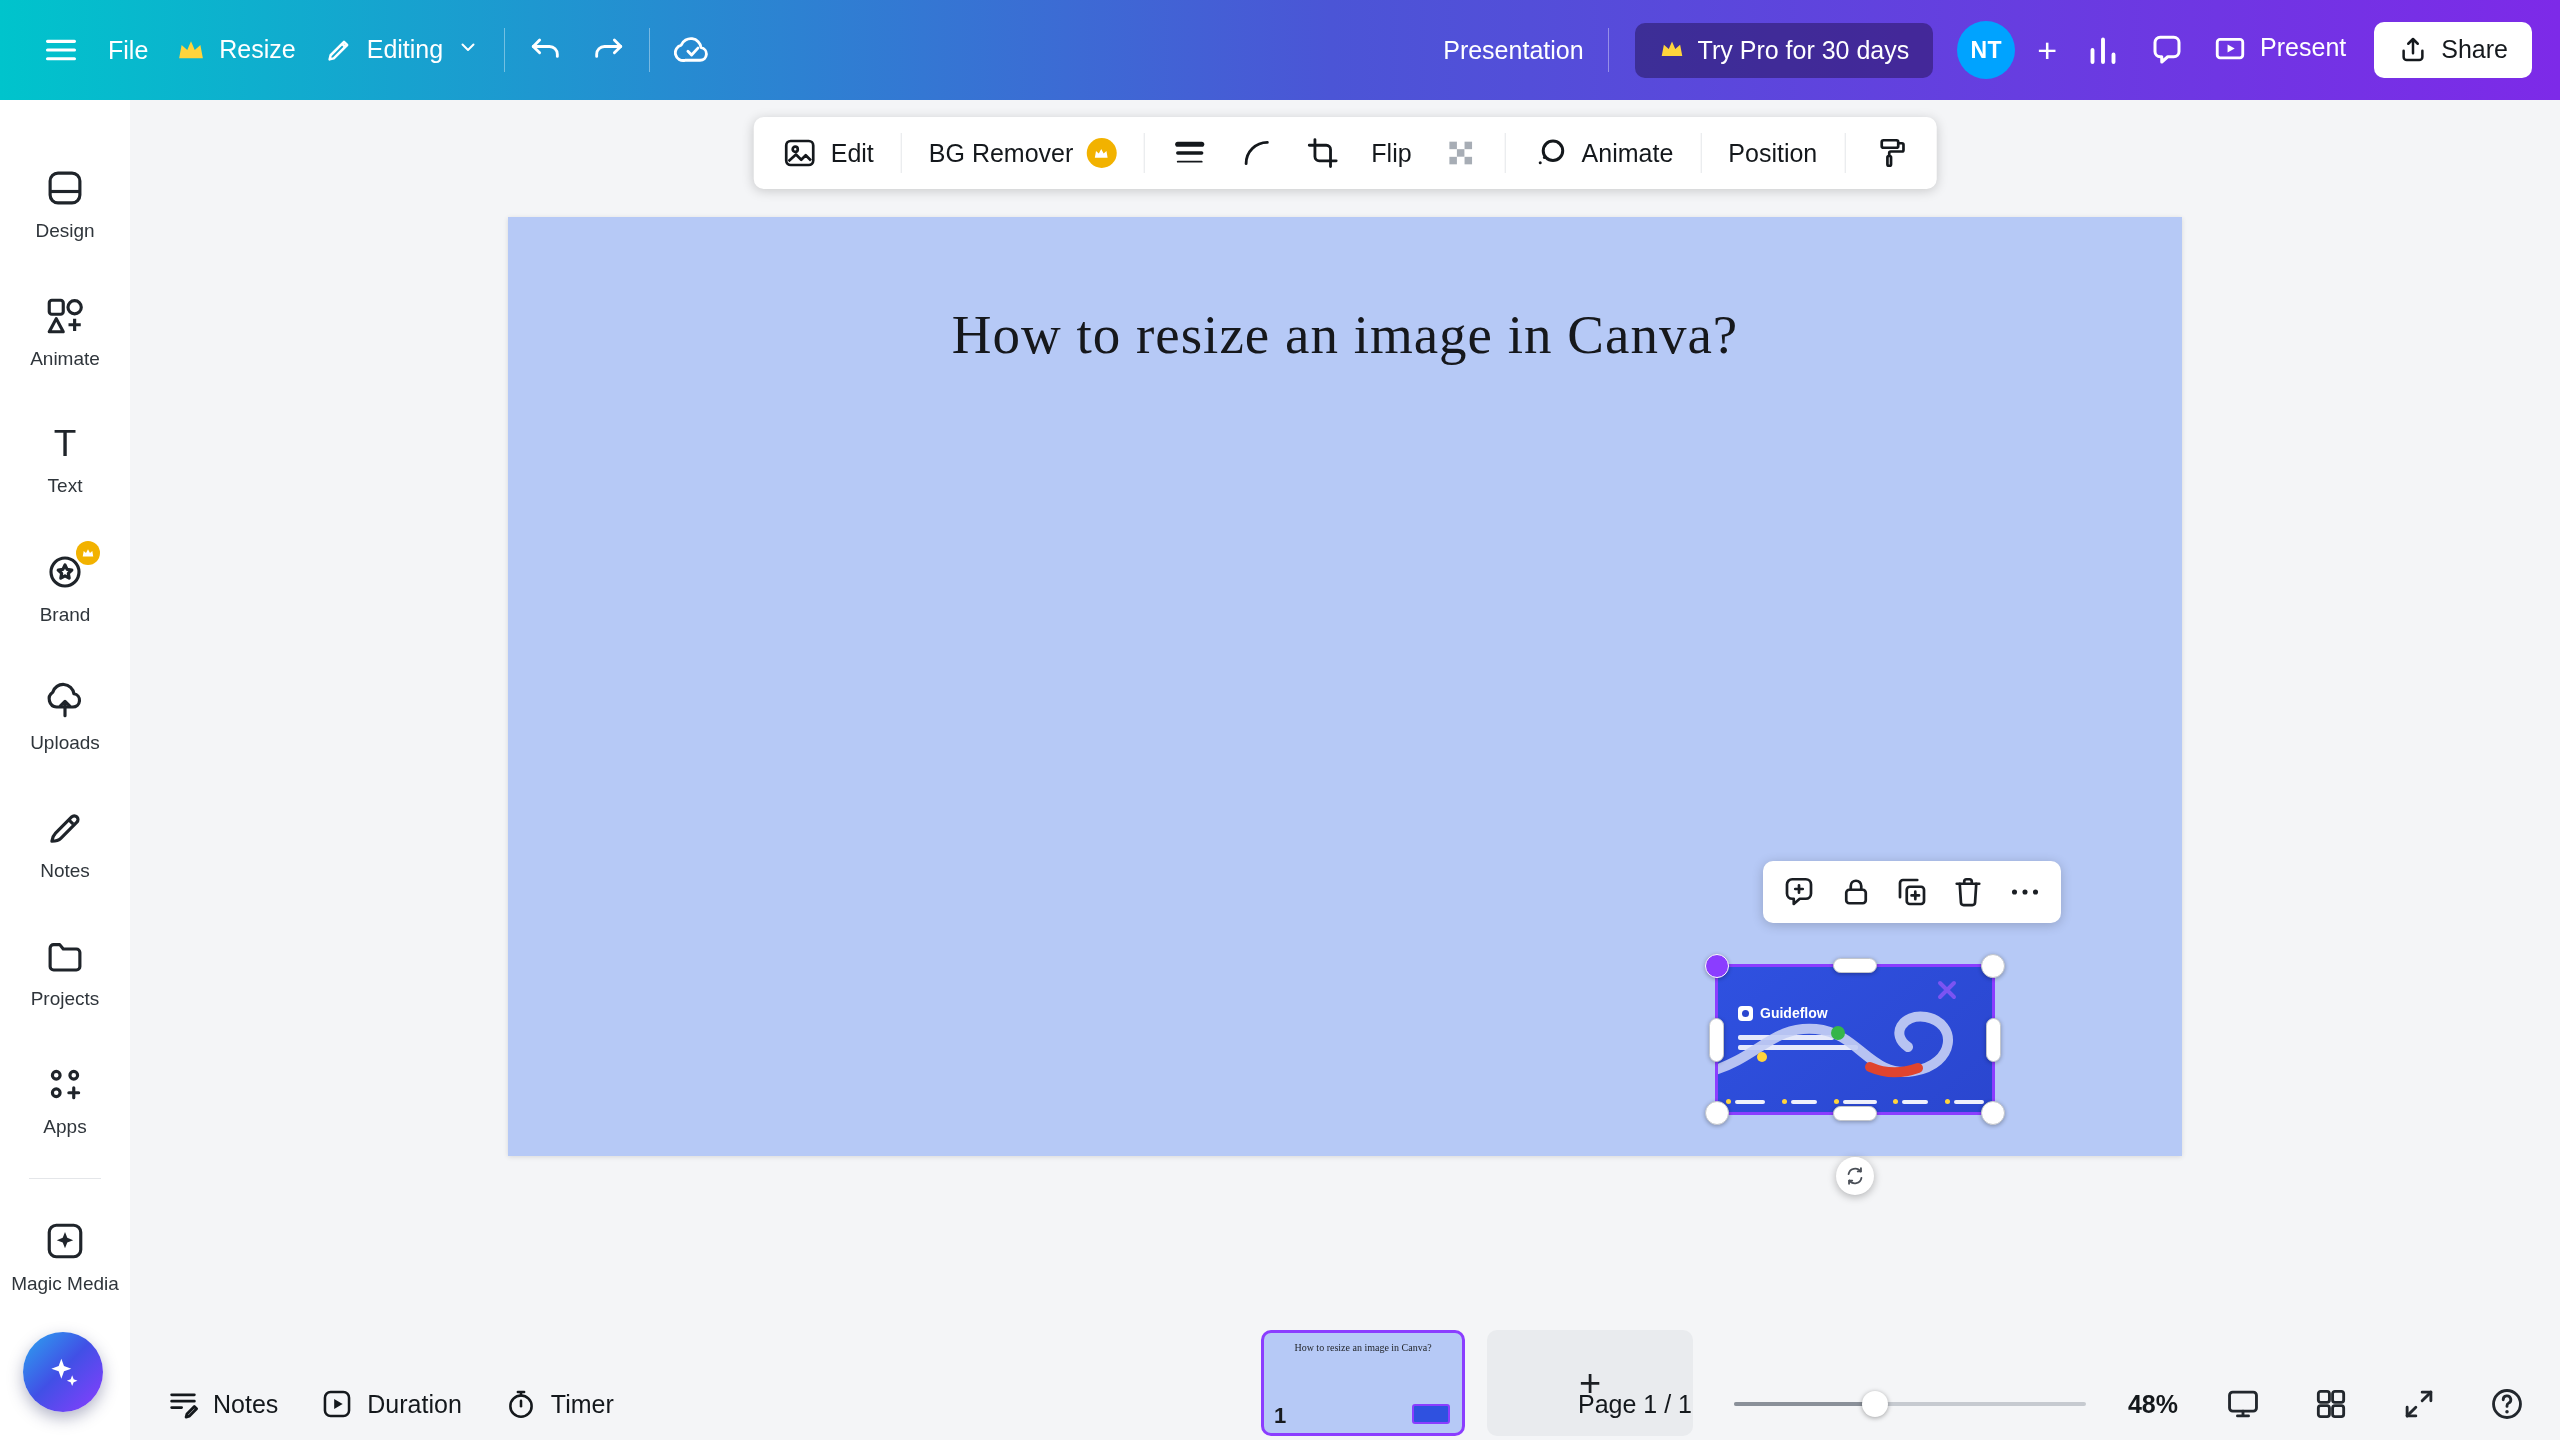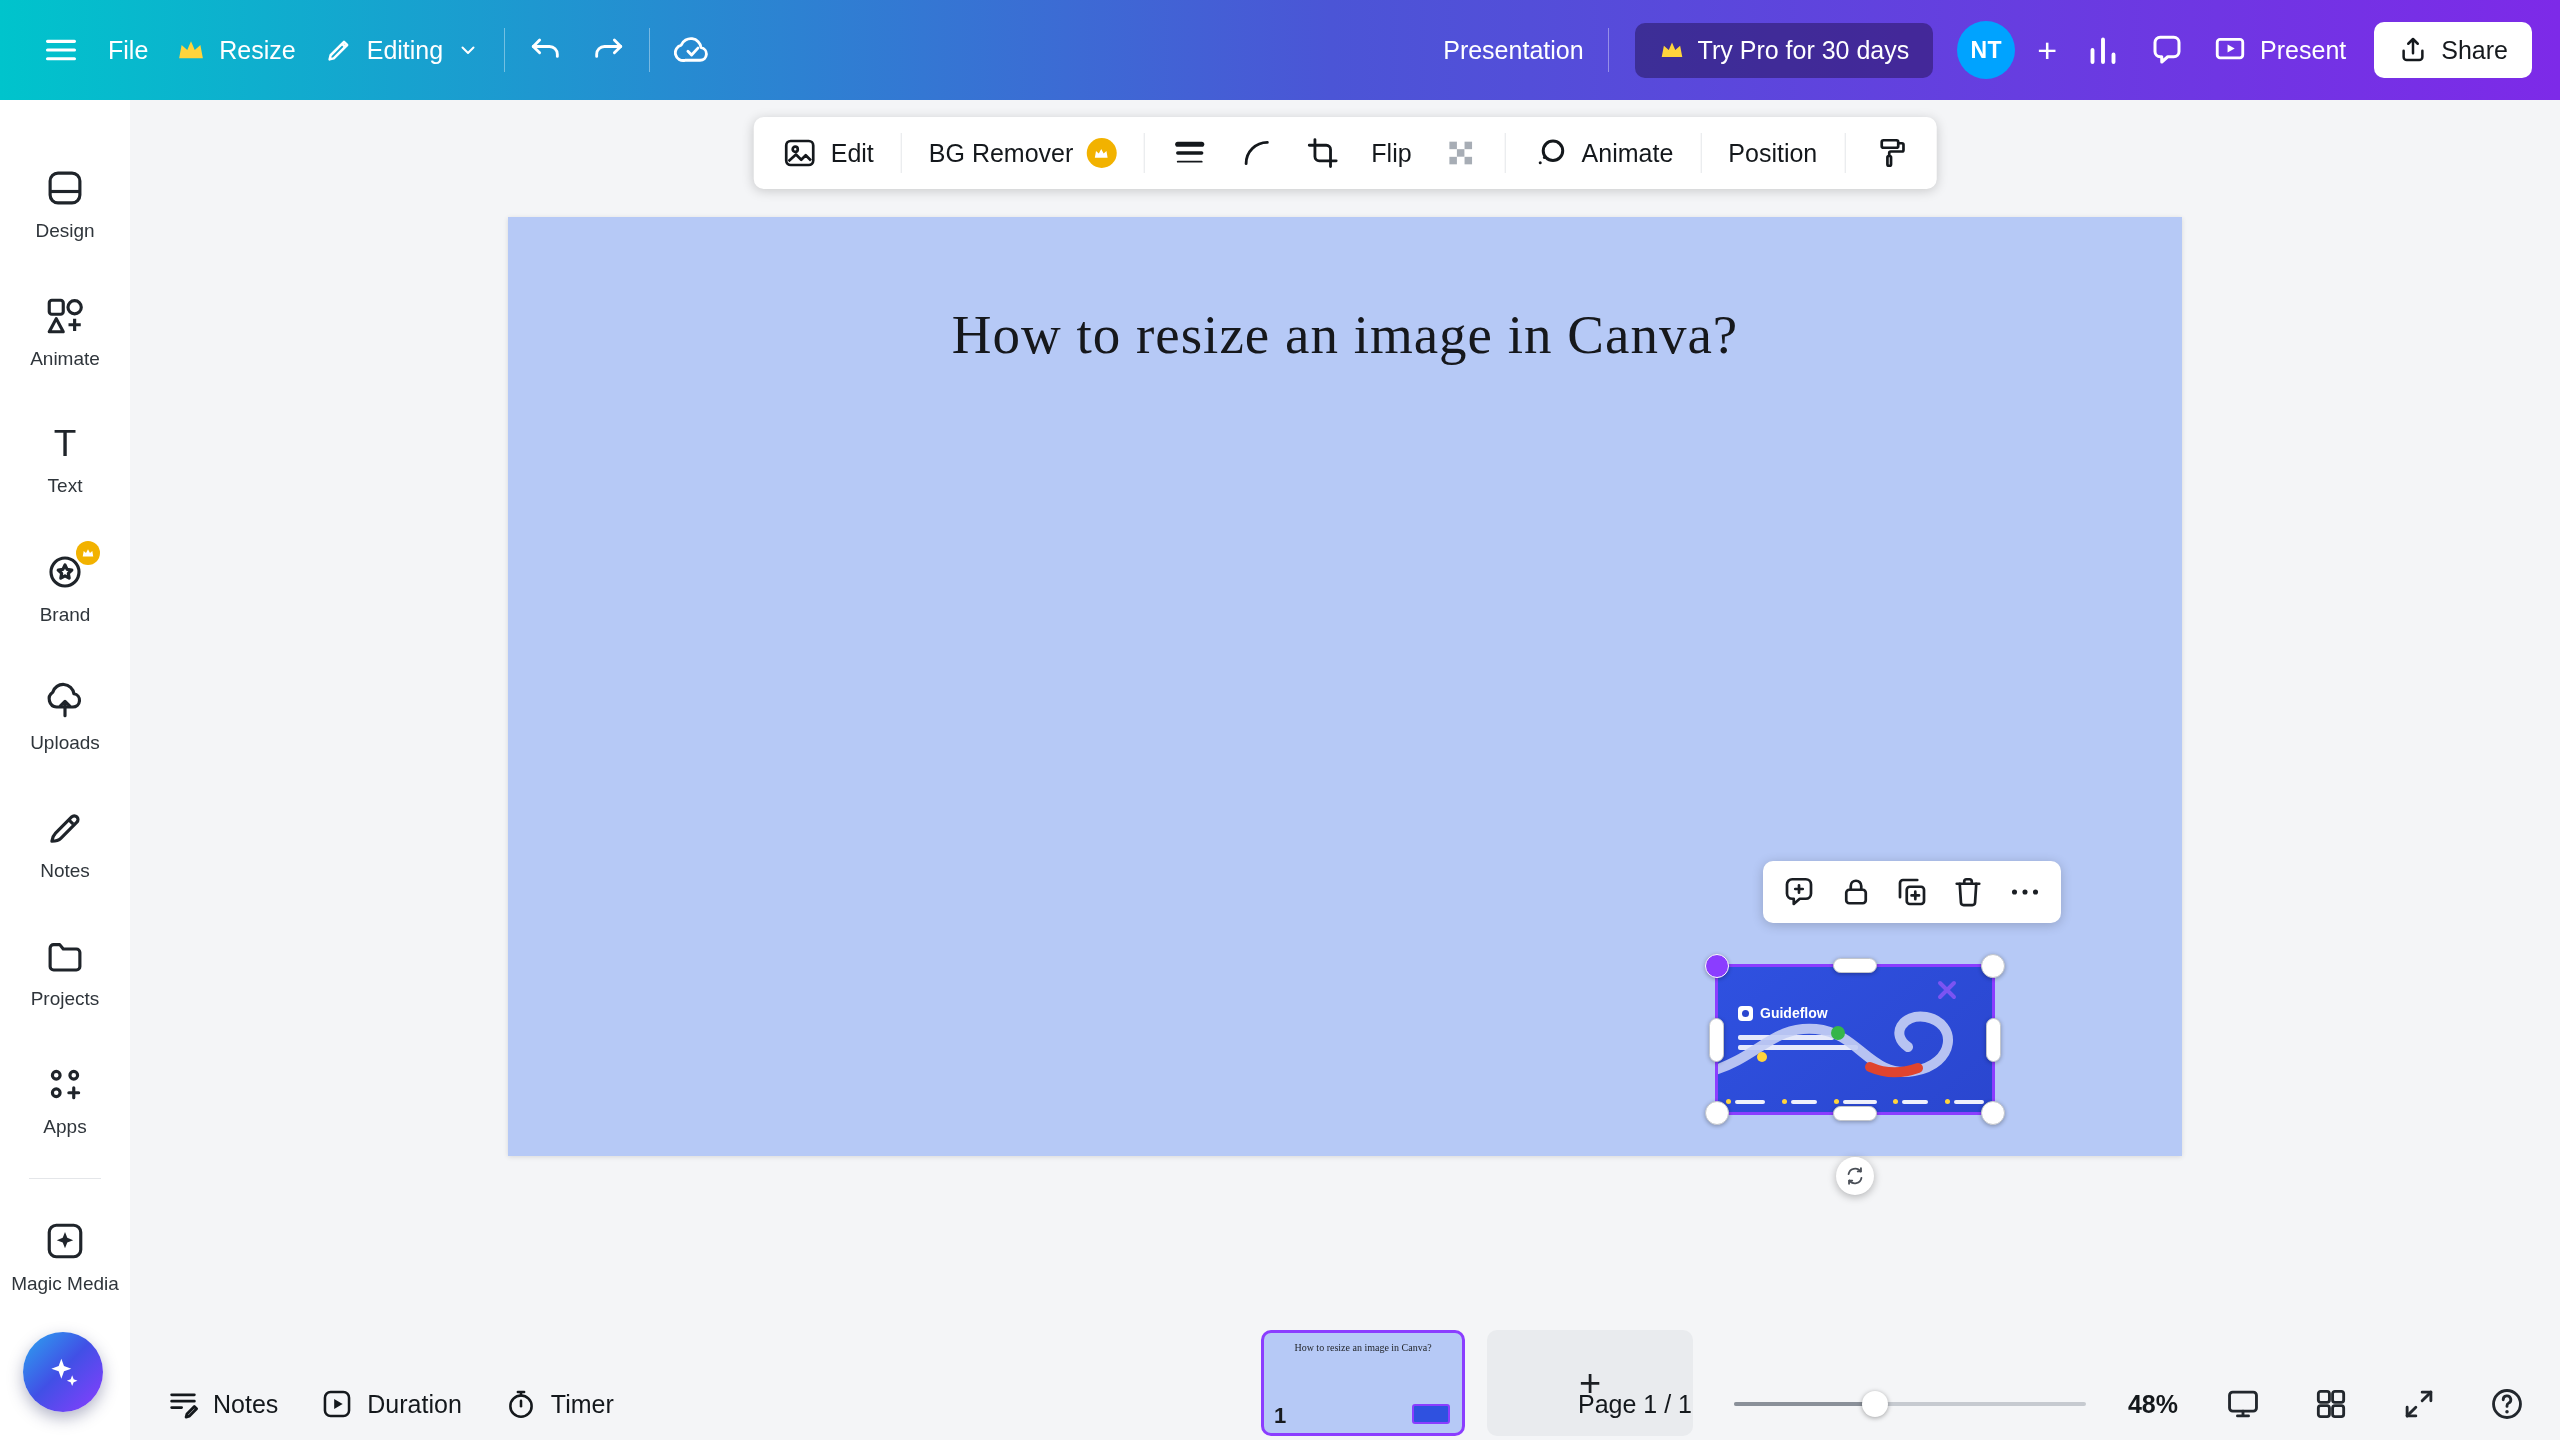--- a/index.html
+++ b/index.html
@@ -13,7 +13,7 @@
   .header { position:absolute; top:0; left:0; right:0; height:100px; z-index:50;
     display:flex; align-items:center; padding:0 28px; color:#fff;
     background:linear-gradient(90deg, var(--gradient-start,#00c4cc) 0%, #4b55d6 52%, var(--gradient-end,#7d2ae8) 100%); }
-  .hbtn { display:flex; align-items:center; gap:13px; background:none; border:none;
+  .hbtn { display:flex; gap:13px; background:none; border:none;
     color:#fff; font-size:25px; font-weight:500; padding:10px 14px; border-radius:8px; }
   .hdiv { width:1px; height:44px; background:rgba(255,255,255,.38); margin:0 10px; flex:none; }
   .spacer { flex:1; }

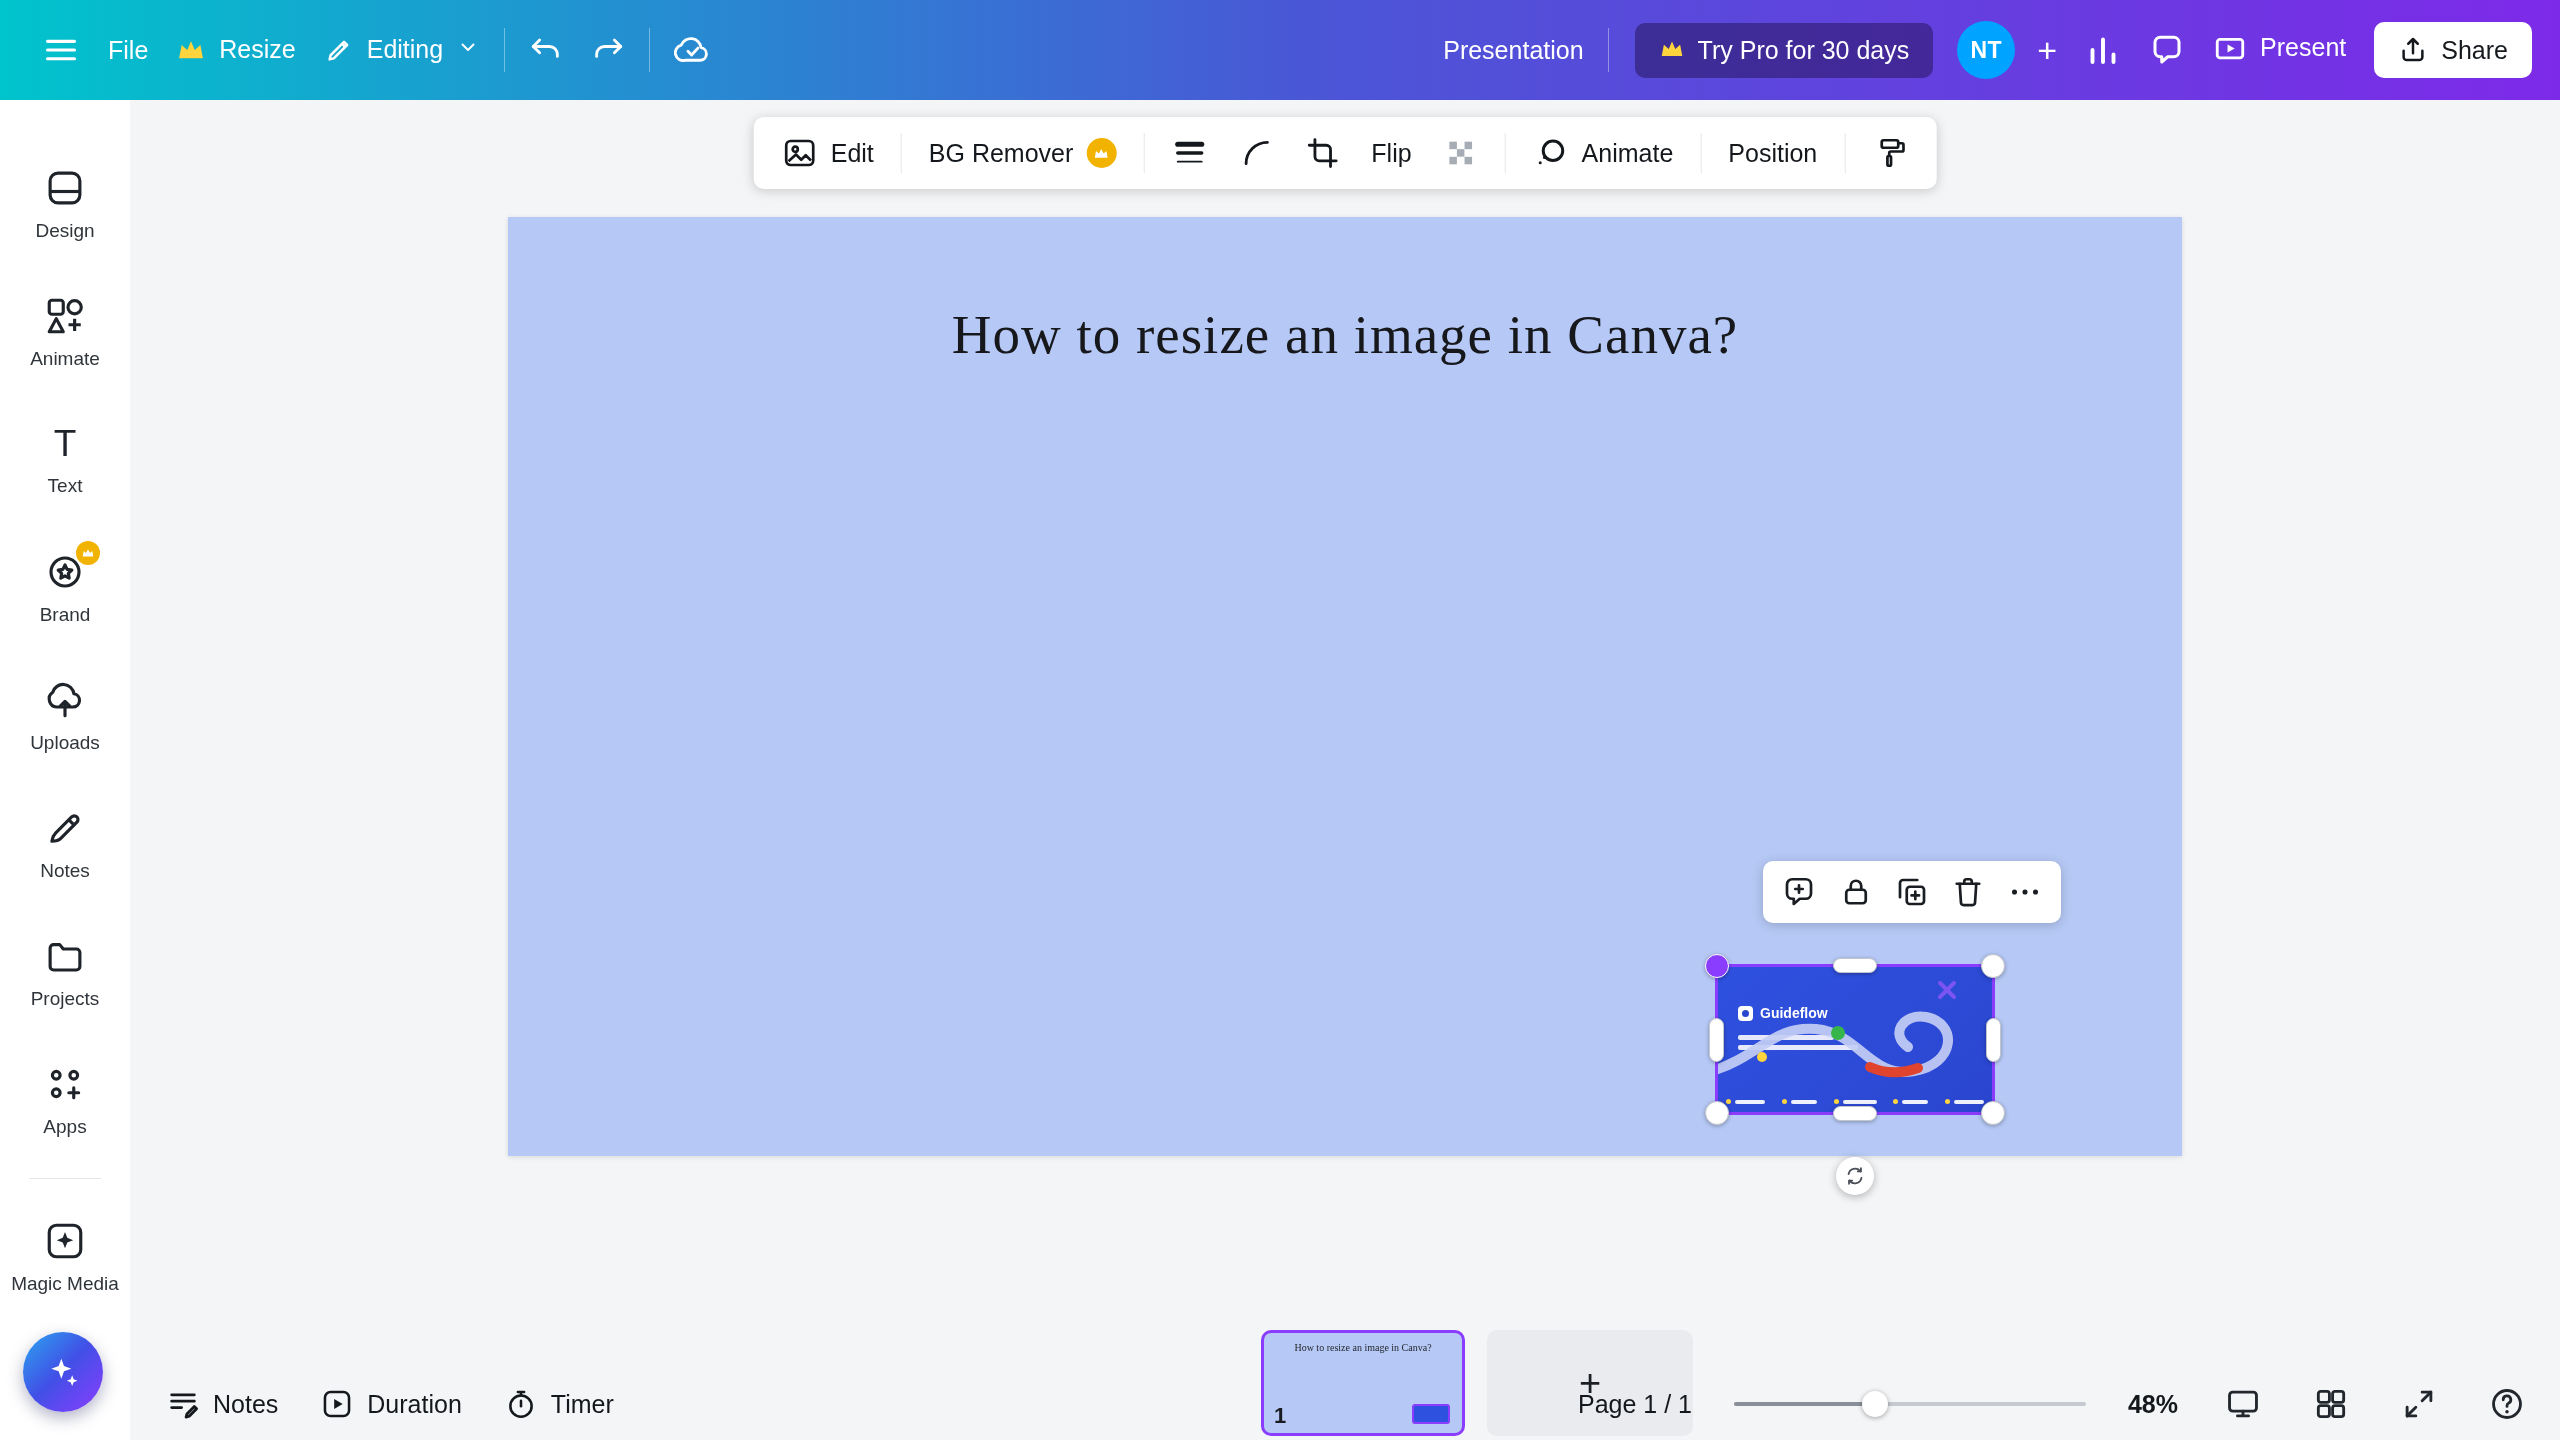--- a/index.html
+++ b/index.html
@@ -23,7 +23,7 @@
     color:#fff; border:none; letter-spacing:.5px; margin:0 8px; }
   .plus-glyph { font-size:34px; font-weight:400; line-height:1; }
   .share-btn { background:#fff; color:#15191d; border-radius:10px; padding:13px 24px;
-    display:flex; gap:13px; align-items:center; font-size:25px; font-weight:500; border:none; margin-left:14px; }
+    display:flex; gap:13px; align-items:flex-start; font-size:25px; font-weight:500; border:none; margin-left:14px; }
 
   
   .sidebar { position:absolute; top:100px; left:0; bottom:0; width:130px; background:#fff;

